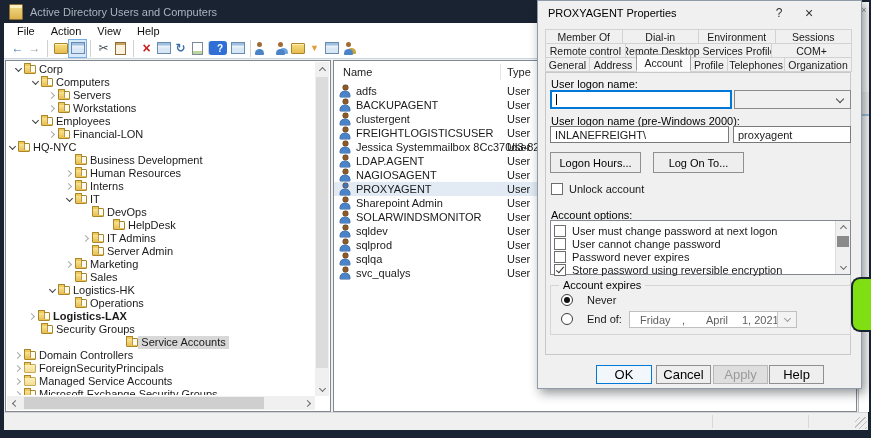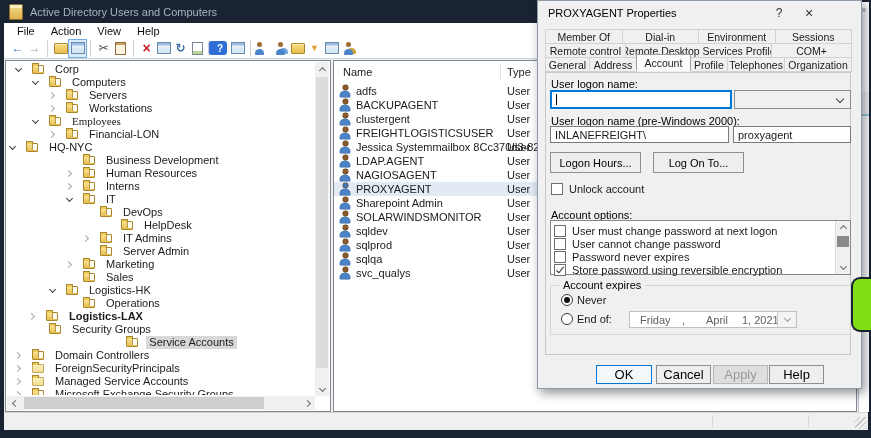--- a/index.html
+++ b/index.html
@@ -48,7 +48,7 @@
   
   .tree-panel{position:absolute;left:1px;top:1px;width:326px;bottom:1px;background:#fff;border:1px solid #828790;box-sizing:border-box}
   .tree-items{position:absolute;left:1px;top:2px;right:16px;bottom:16px;overflow:hidden}
-  .trow{height:13px;display:flex;align-items:center;gap:8px;white-space:nowrap;cursor:default}
+  .trow{height:13px;display:flex;align-items:center;gap:0;white-space:nowrap;cursor:default}
   .arr{width:11px;height:11px;flex:none;display:flex;align-items:center;justify-content:center}
   .arr.expanded::before{content:"";width:4px;height:4px;border:solid #3c3c3c;border-width:0 1.5px 1.5px 0;transform:rotate(45deg);margin-top:-2px}
   .arr.collapsed::before{content:"";width:4px;height:4px;border:solid #a9a9a9;border-width:0 1.5px 1.5px 0;transform:rotate(-45deg);margin-left:-2px}

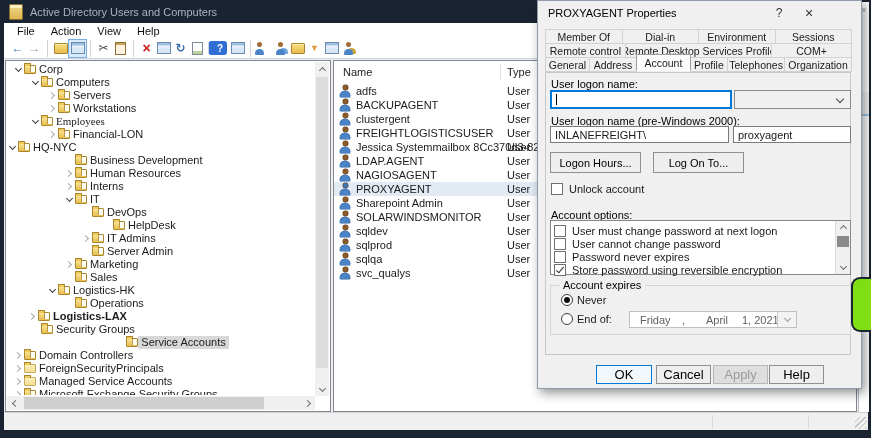--- a/index.html
+++ b/index.html
@@ -213,7 +213,7 @@
             <span class="tfold ou"></span>
             <span class="tlabel">Workstations</span>
           </div>
-          <div class="trow idx4" style="padding-left: 23px; font-family: Liberation Serif, serif;">
+          <div class="trow idx4" style="padding-left: 23px;">
             <span class="arr expanded"></span>
             <span class="tfold ou"></span>
             <span class="tlabel">Employees</span>

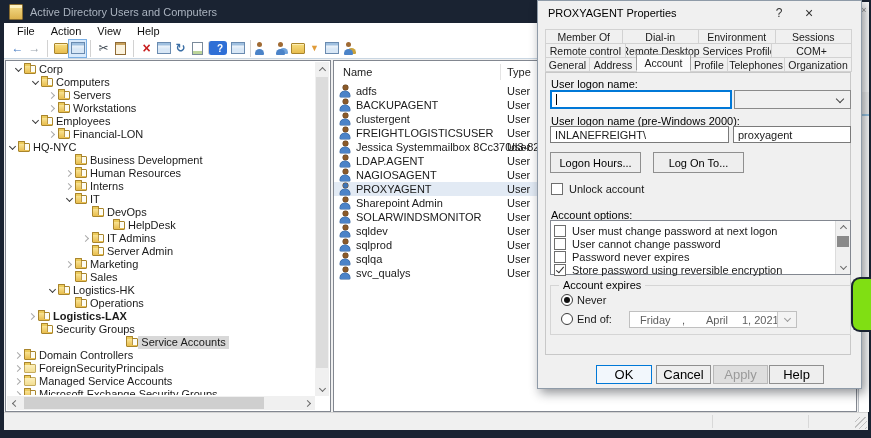--- a/index.html
+++ b/index.html
@@ -130,7 +130,7 @@
   .groupbox .glabel{position:absolute;left:8px;top:-7px;background:#f0f0f0;padding:0 4px;color:#000}
   .rad{width:12px;height:12px;border:1px solid #3c3c3c;border-radius:50%;background:#fff;box-sizing:border-box;position:relative;flex:none}
   .rad.on::after{content:"";position:absolute;inset:2px;background:#101010;border-radius:50%}
-  .radrow{position:absolute;display:flex;align-items:center;gap:4px}
+  .radrow{position:absolute;display:flex;align-items:center;gap:14px}
   .datefield{position:absolute;background:#fff;border:1px solid #c0c0c0;box-sizing:border-box;color:#5f5f5f;display:flex;align-items:center}
   .datefield .dseg{position:absolute;top:2px}
   .dd-btn{position:absolute;right:0;top:0;bottom:0;width:18px;background:#f3f3f3;border-left:1px solid #c9c9c9;display:flex;align-items:center;justify-content:center}

